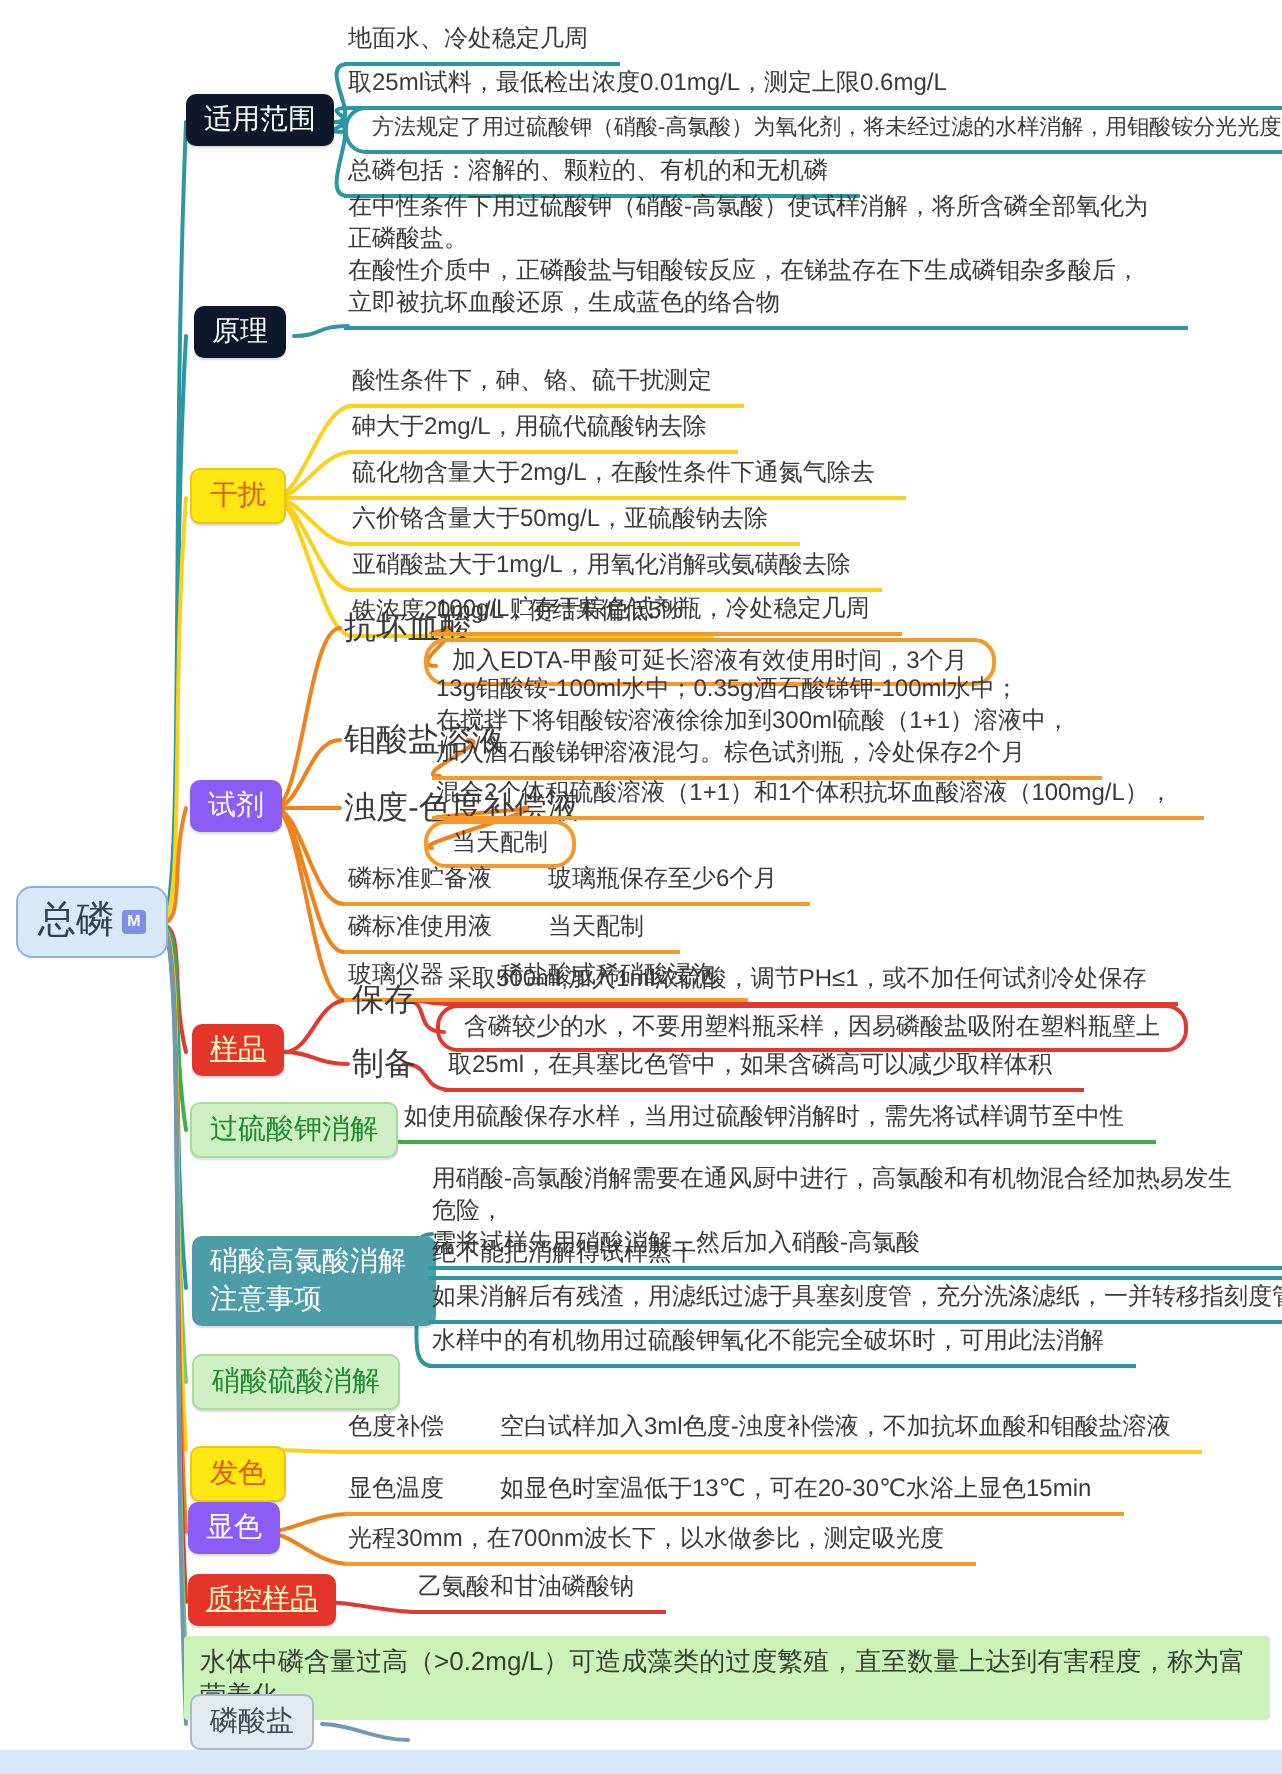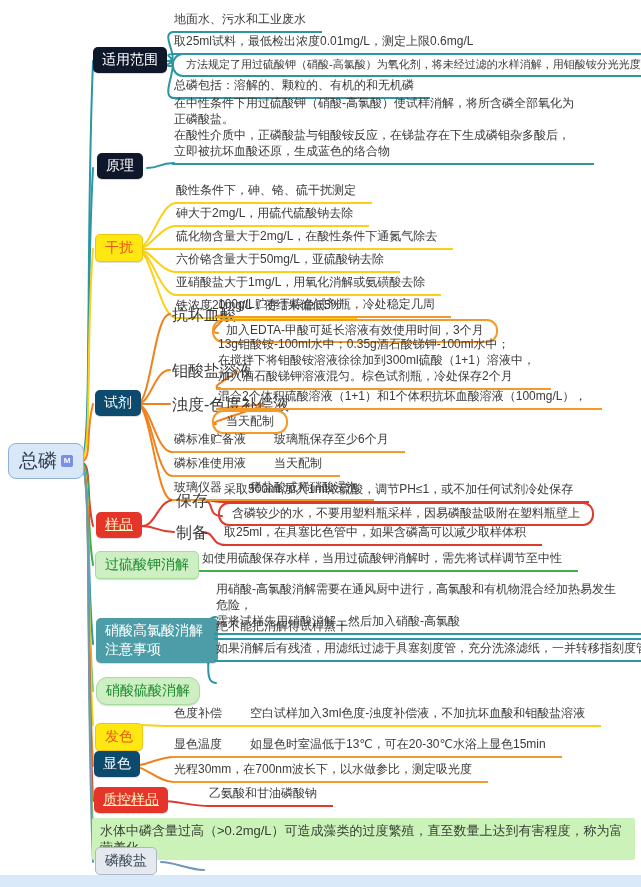--- a/index.html
+++ b/index.html
@@ -96,7 +96,7 @@
   </div>
 
   <div class="box b-teal" style="left:93px;top:47px;">适用范围</div>
-  <div class="leaf u-teal" style="left:172px;top:12px;">地面水、污水和工业废水</div>
+  <div class="leaf u-teal" style="left:172px;top:12px;">地面水、冷处稳定几周</div>
   <div class="leaf u-teal" style="left:172px;top:34px;text-align:right;">取25ml试料，最低检出浓度0.01mg/L，测定上限0.6mg/L</div>
   <div class="bubble u-teal" style="left:172px;top:53px;font-size:11px;">方法规定了用过硫酸钾（硝酸-高氯酸）为氧化剂，将未经过滤的水样消解，用钼酸铵分光光度测定总磷</div>
   <div class="leaf u-teal" style="left:172px;top:78px;">总磷包括：溶解的、颗粒的、有机的和无机磷</div>

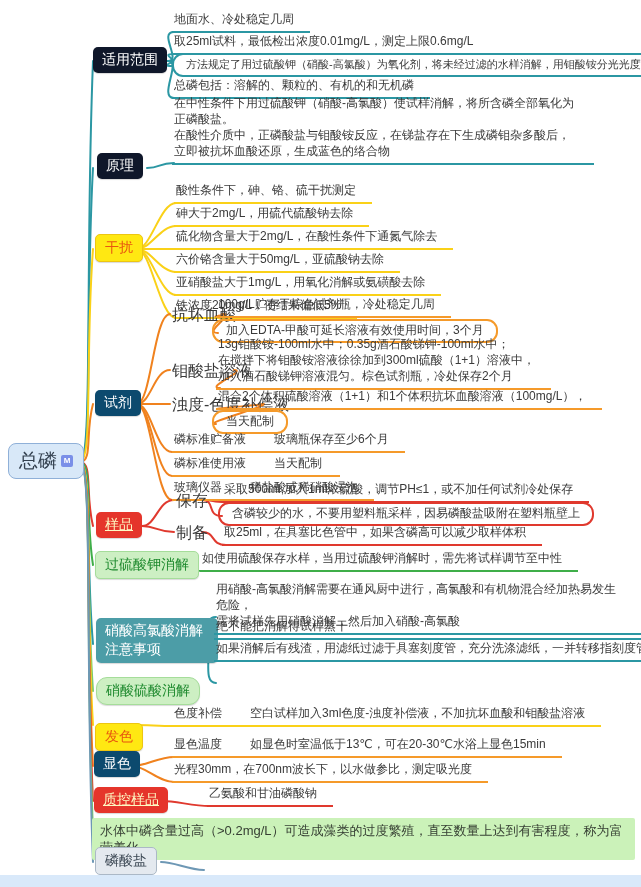--- a/index.html
+++ b/index.html
@@ -11,7 +11,7 @@
   .b-teal{background:#0f172a;color:#fff;}
   .b-teal2{background:#4C9DA7;color:#fff;}
   .b-yellow{background:#FFE812;color:#E8570F;border:1px solid #EDC611;}
-  .b-orange{background:#0c4a6e;color:#fff;}
+  .b-orange{background:#8b5cf6;color:#fff;}
   .b-red{background:#E5352B;color:#fef9c3;text-decoration:underline;}
   .b-lgreen{background:#CDEFC3;color:#1F8A2F;border:1px solid #A5DD9A;}
   .b-gray{background:#E4E9EF;color:#3C4854;border:1px solid #ABB8C6;box-shadow:none;}

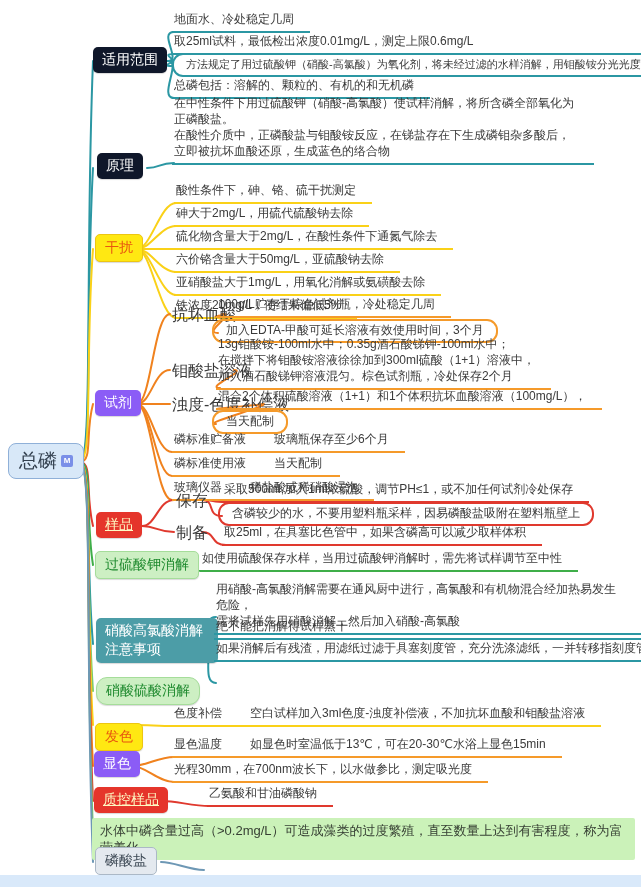--- a/index.html
+++ b/index.html
@@ -150,6 +150,7 @@
 需将试样先用硝酸消解，然后加入硝酸-高氯酸</div>
   <div class="leaf u-teal" style="left:214px;top:619px;min-width:410px;">绝不能把消解得试样蒸干</div>
   <div class="leaf u-teal" style="left:214px;top:641px;">如果消解后有残渣，用滤纸过滤于具塞刻度管，充分洗涤滤纸，一并转移指刻度管中</div>
+  <div class="leaf u-teal" style="left:214px;top:663px;">水样中的有机物用过硫酸钾氧化不能完全破坏时，可用此法消解</div>
 
   <div class="box b-lgreen" style="left:96px;top:677px;border-radius:11px;">硝酸硫酸消解</div>
 

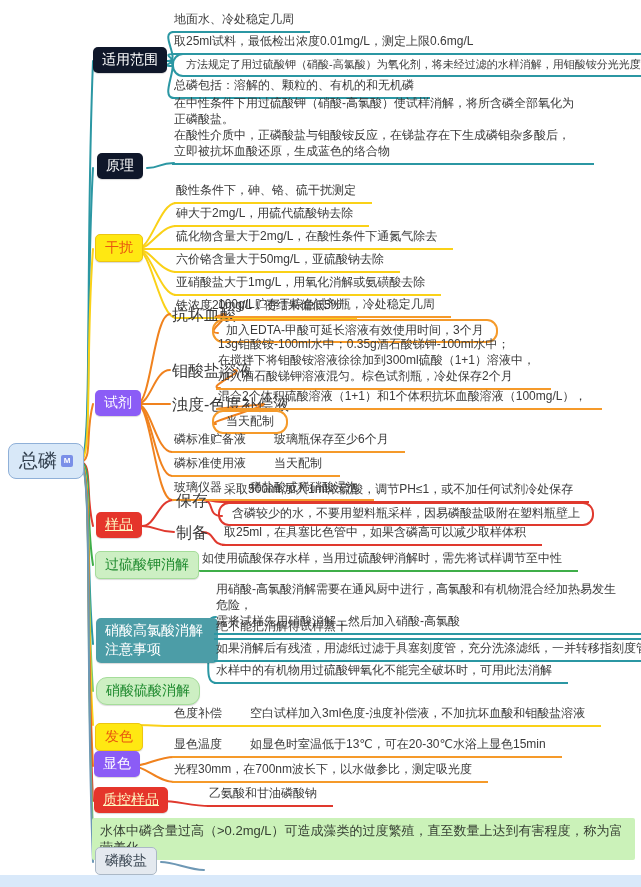--- a/index.html
+++ b/index.html
@@ -152,7 +152,7 @@
   <div class="leaf u-teal" style="left:214px;top:641px;">如果消解后有残渣，用滤纸过滤于具塞刻度管，充分洗涤滤纸，一并转移指刻度管中</div>
   <div class="leaf u-teal" style="left:214px;top:663px;">水样中的有机物用过硫酸钾氧化不能完全破坏时，可用此法消解</div>
 
-  <div class="box b-lgreen" style="left:96px;top:677px;border-radius:11px;">硝酸硫酸消解</div>
+  <div class="box b-lgreen" style="left:96px;top:677px;">硝酸硫酸消解</div>
 
   <div class="box b-yellow" style="left:95px;top:711px;margin-top:12px;">发色</div>
   <div class="leaf u-yellow" style="left:172px;top:706px;">

